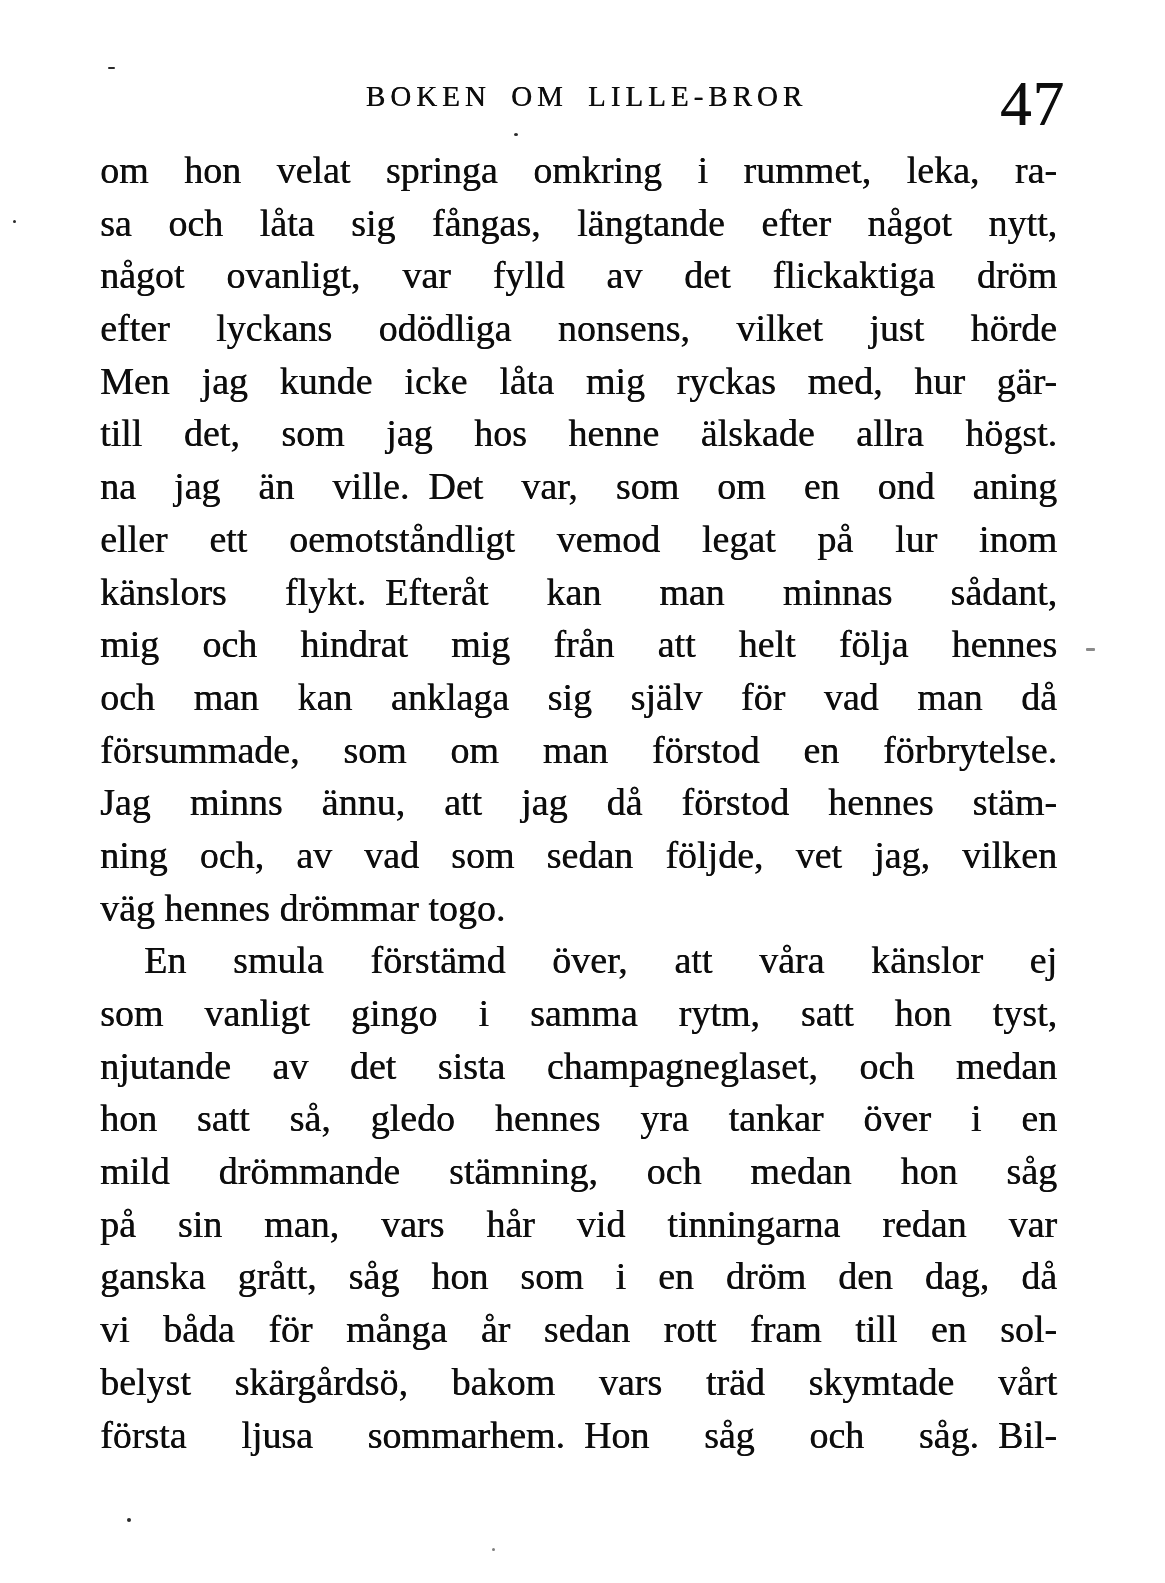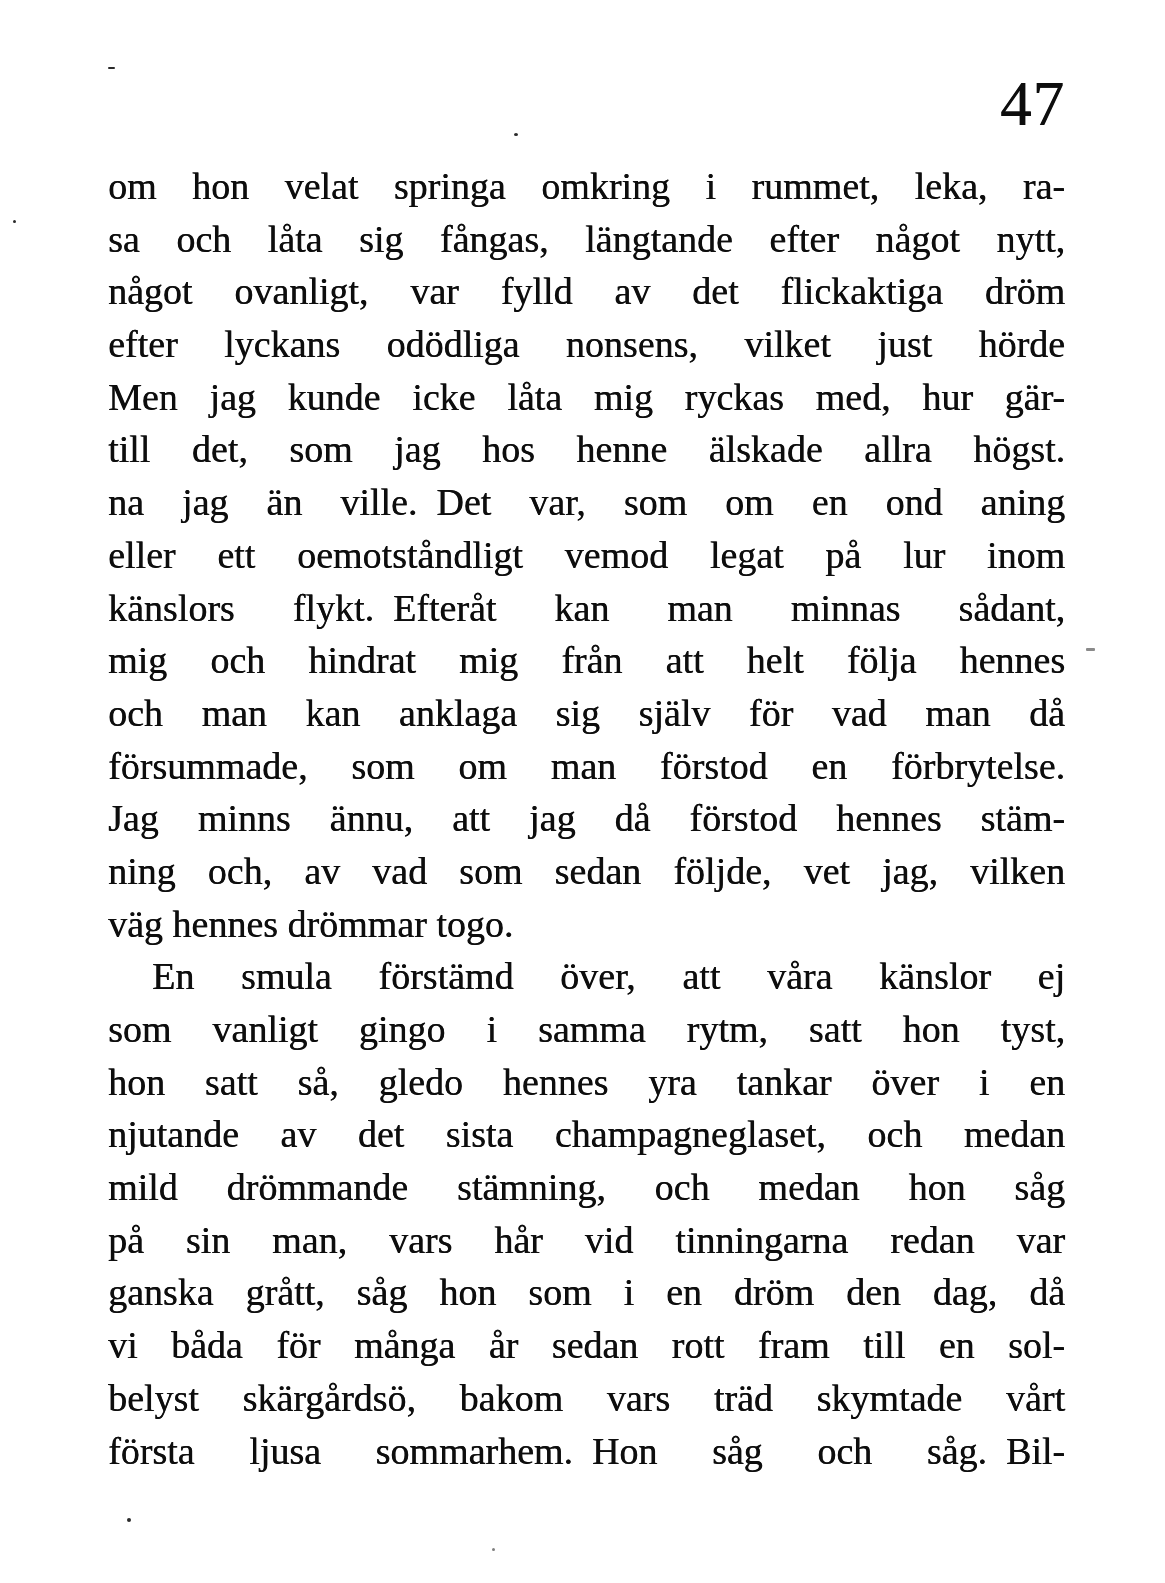--- a/index.html
+++ b/index.html
@@ -91,6 +91,7 @@
 <div class="page">
 
   <div class="running-header">
+    <div class="header-title">BOKEN OM LILLE-BROR</div>
     <div class="page-number">47</div>
   </div>
 

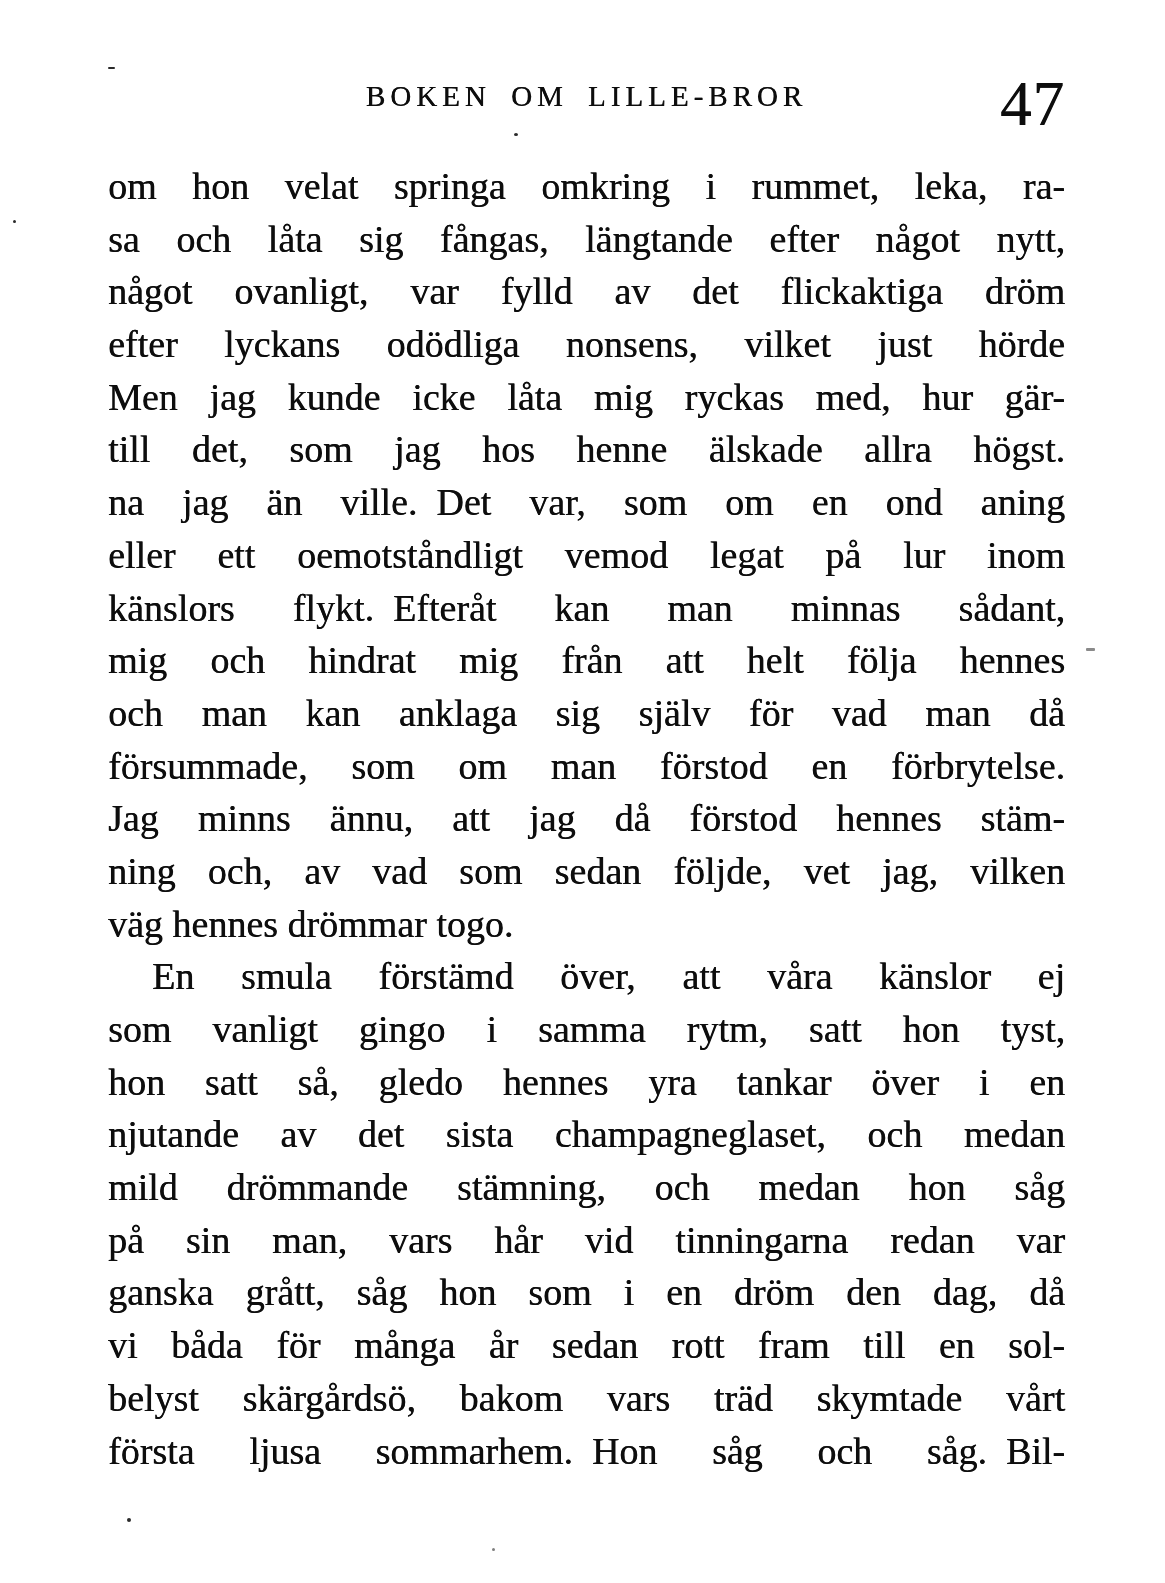--- a/index.html
+++ b/index.html
@@ -52,9 +52,8 @@
   .text-block {
     position: absolute;
     top: 144px;
-    left: 108px;
+    left: 100px;
     width: 957px;
-    margin-top: 16px;
   }
   .line {
     height: 52.7px;

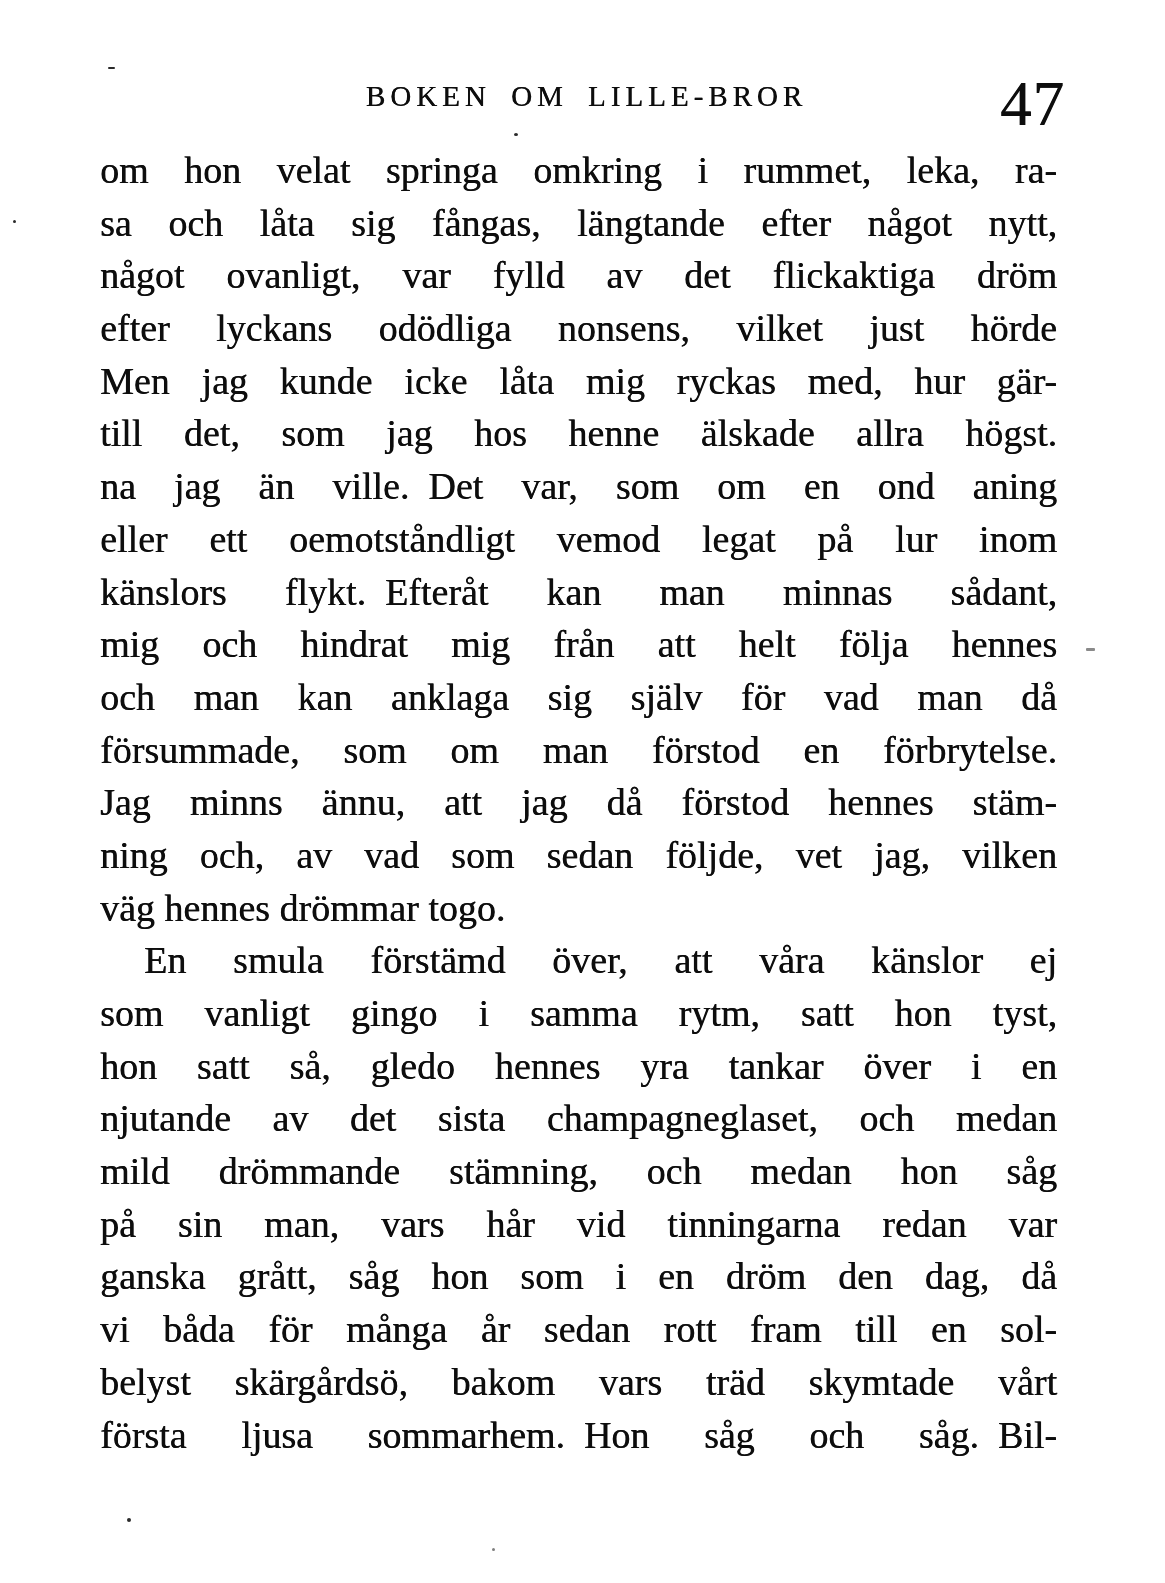--- a/index.html
+++ b/index.html
@@ -113,8 +113,8 @@
       <div class="line para-end">väg hennes drömmar togo.</div>
       <div class="line indent">En smula förstämd över, att våra känslor ej</div>
       <div class="line">som vanligt gingo i samma rytm, satt hon tyst,</div>
+      <div class="line">njutande av det sista champagneglaset, och medan</div>
       <div class="line">hon satt så, gledo hennes yra tankar över i en</div>
-      <div class="line">njutande av det sista champagneglaset, och medan</div>
       <div class="line">mild drömmande stämning, och medan hon såg</div>
       <div class="line">på sin man, vars hår vid tinningarna redan var</div>
       <div class="line">ganska grått, såg hon som i en dröm den dag, då</div>

